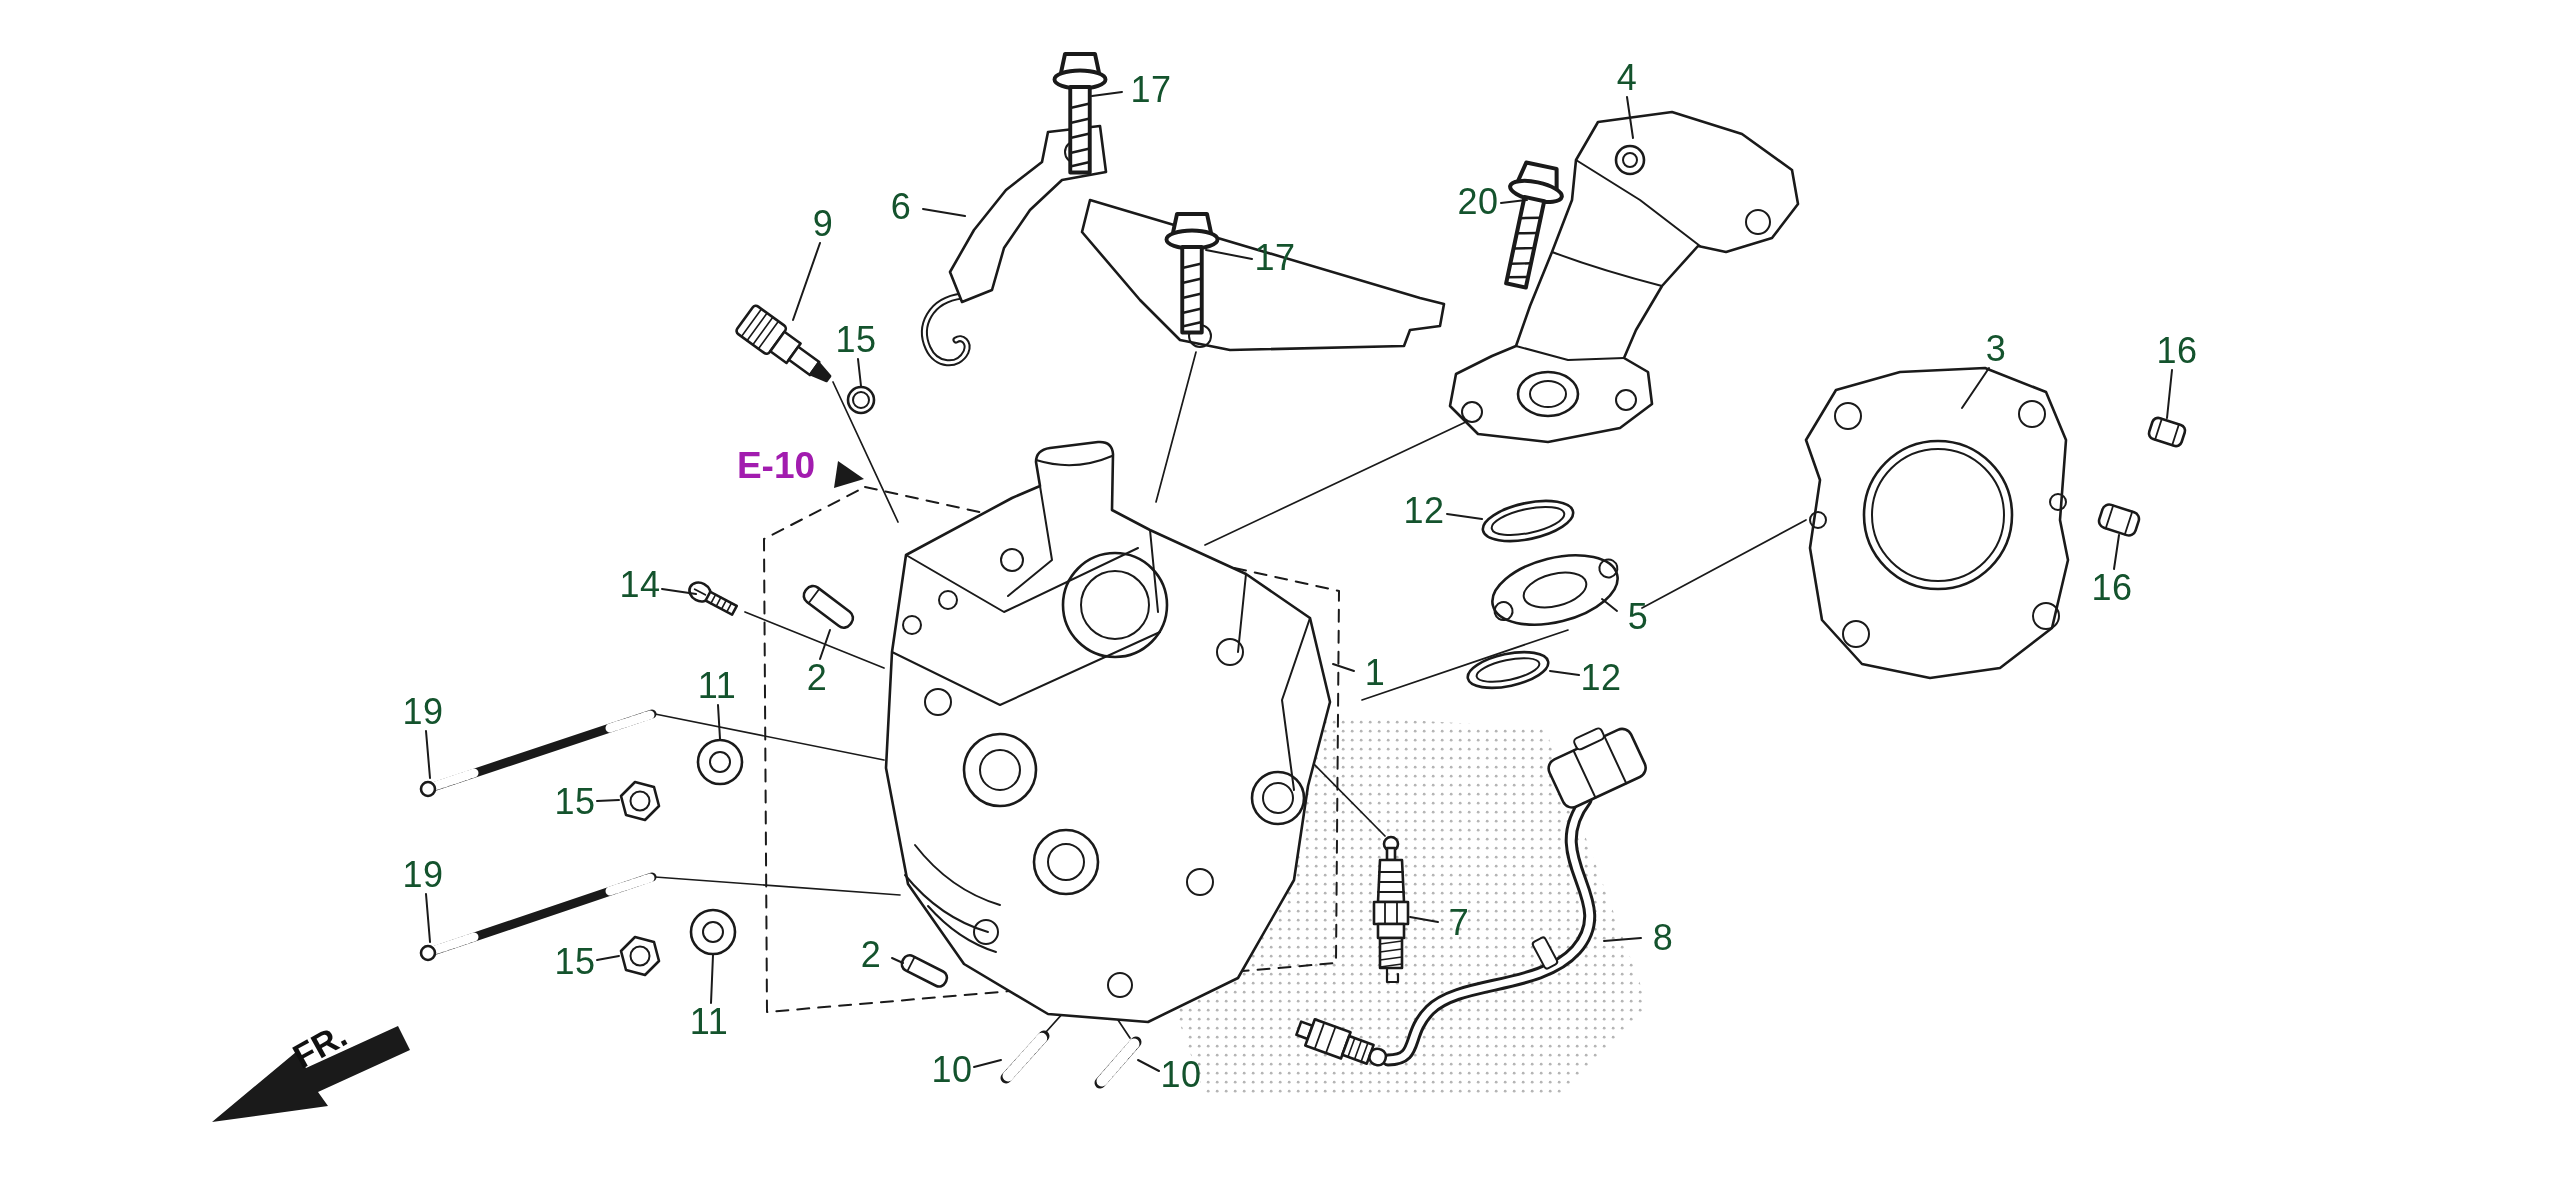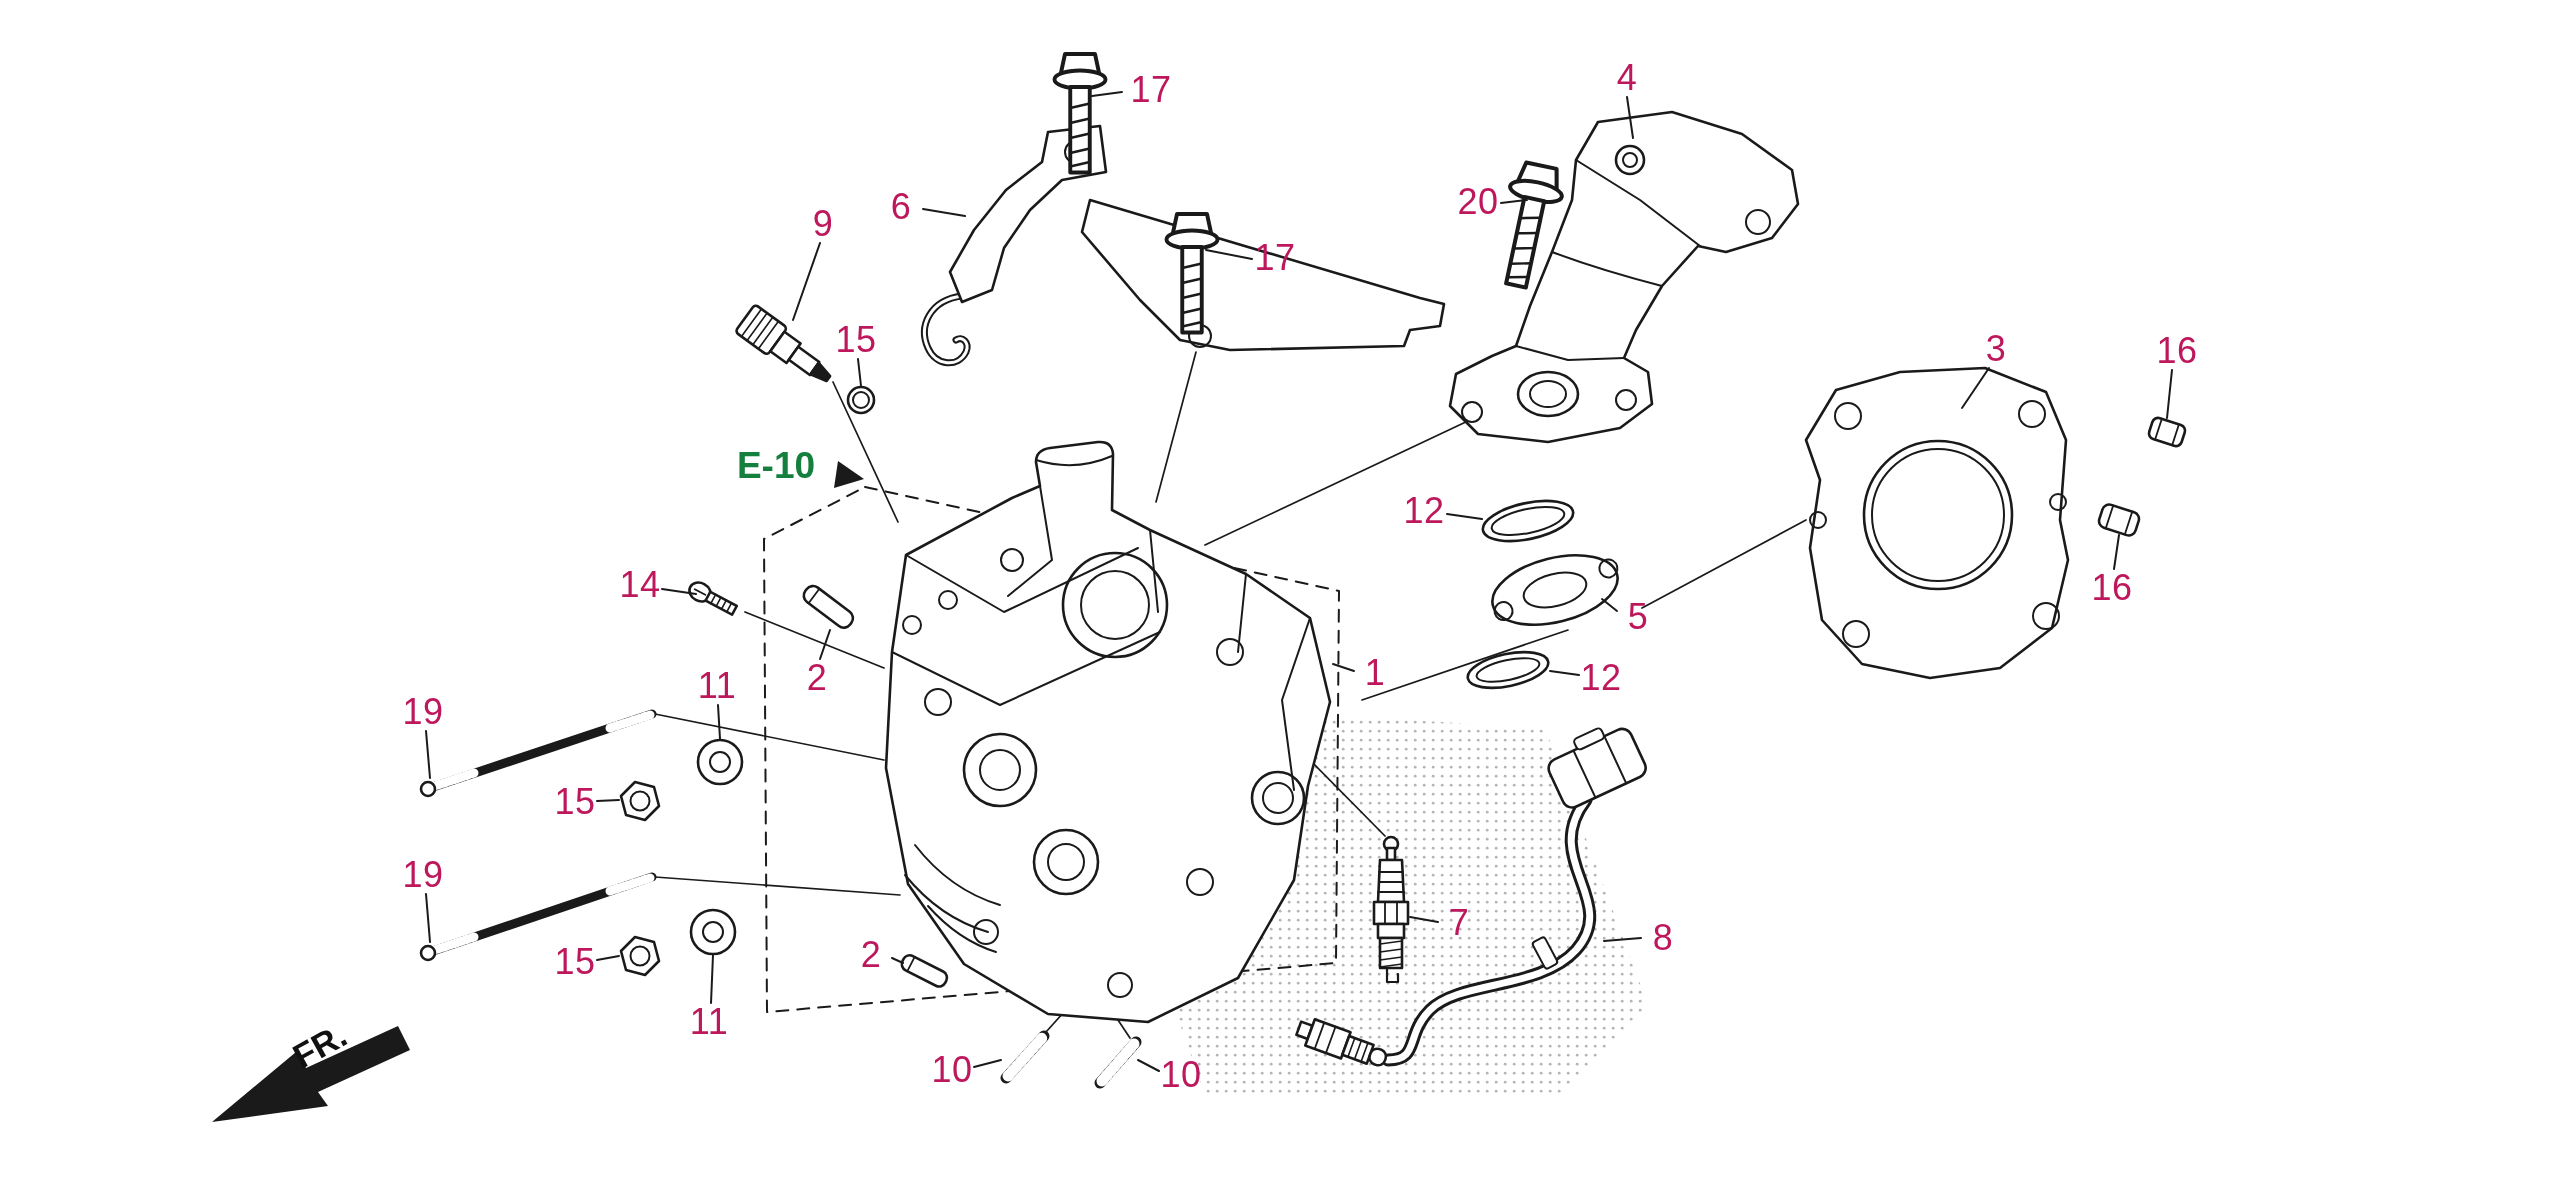--- a/index.html
+++ b/index.html
@@ -16,7 +16,7 @@
     position:absolute;
     transform:translate(-50%,-50%);
     font:400 36px "Liberation Sans", sans-serif;
-    color:#be185d;
+    color:#14532d;
     letter-spacing:0.5px;
     pointer-events:auto;
     cursor:default;

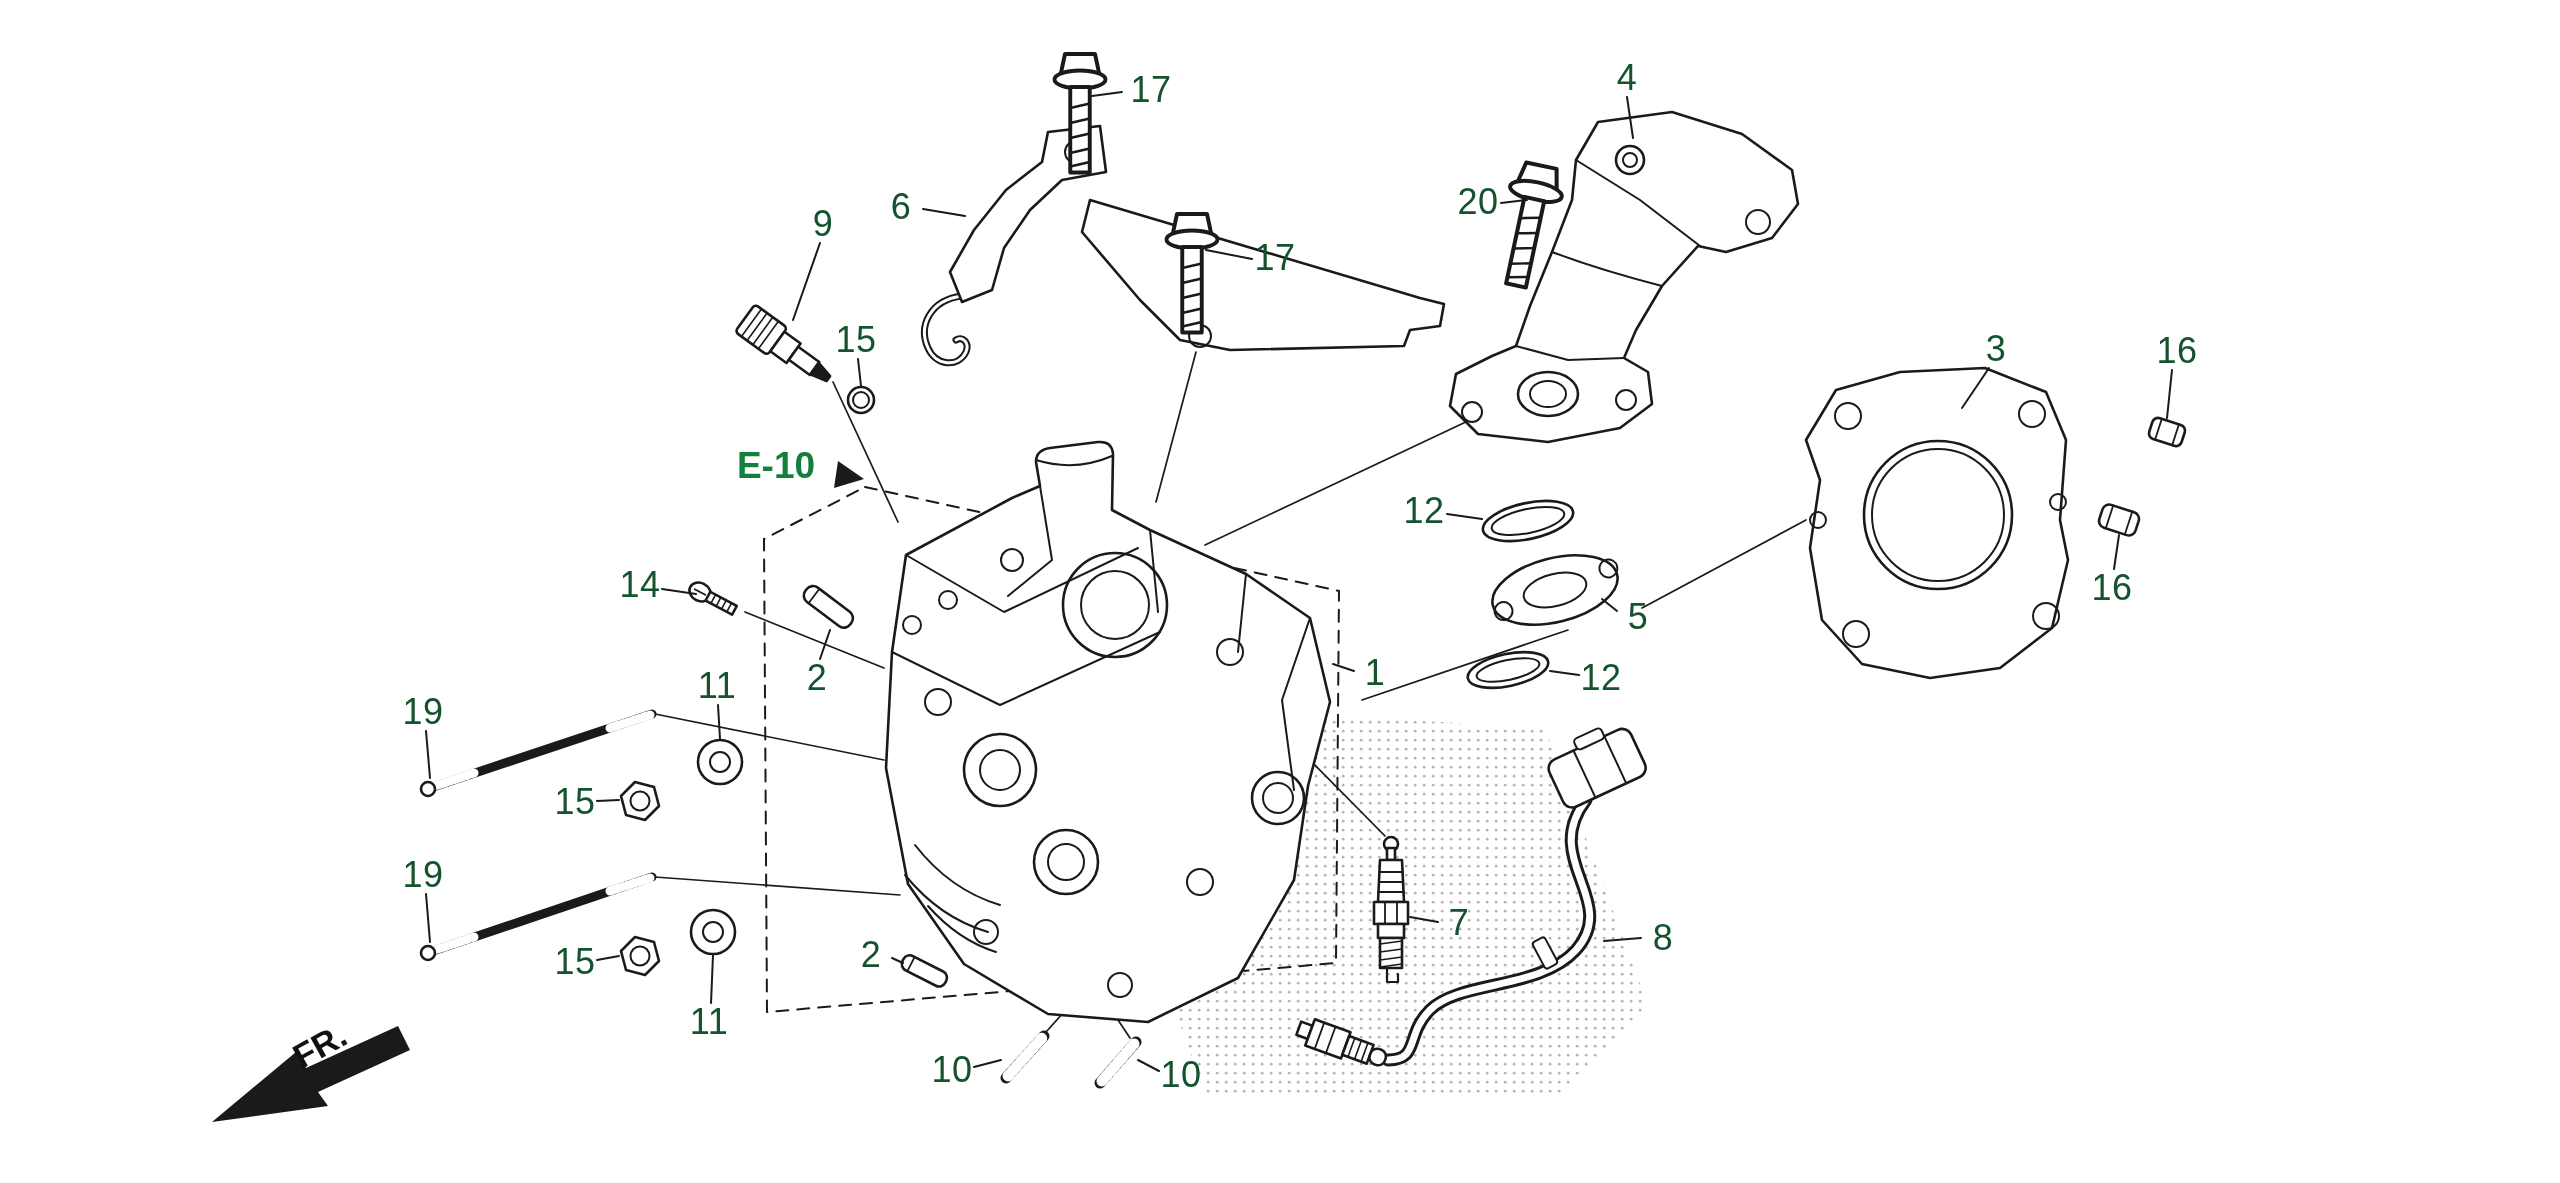--- a/index.html
+++ b/index.html
@@ -26,7 +26,7 @@
     position:absolute;
     transform:translate(-50%,-50%);
     font:700 37px "Liberation Sans", sans-serif;
-    color:#15803d;
+    color:#a21caf;
     pointer-events:auto;
   }
   .fr-label{

